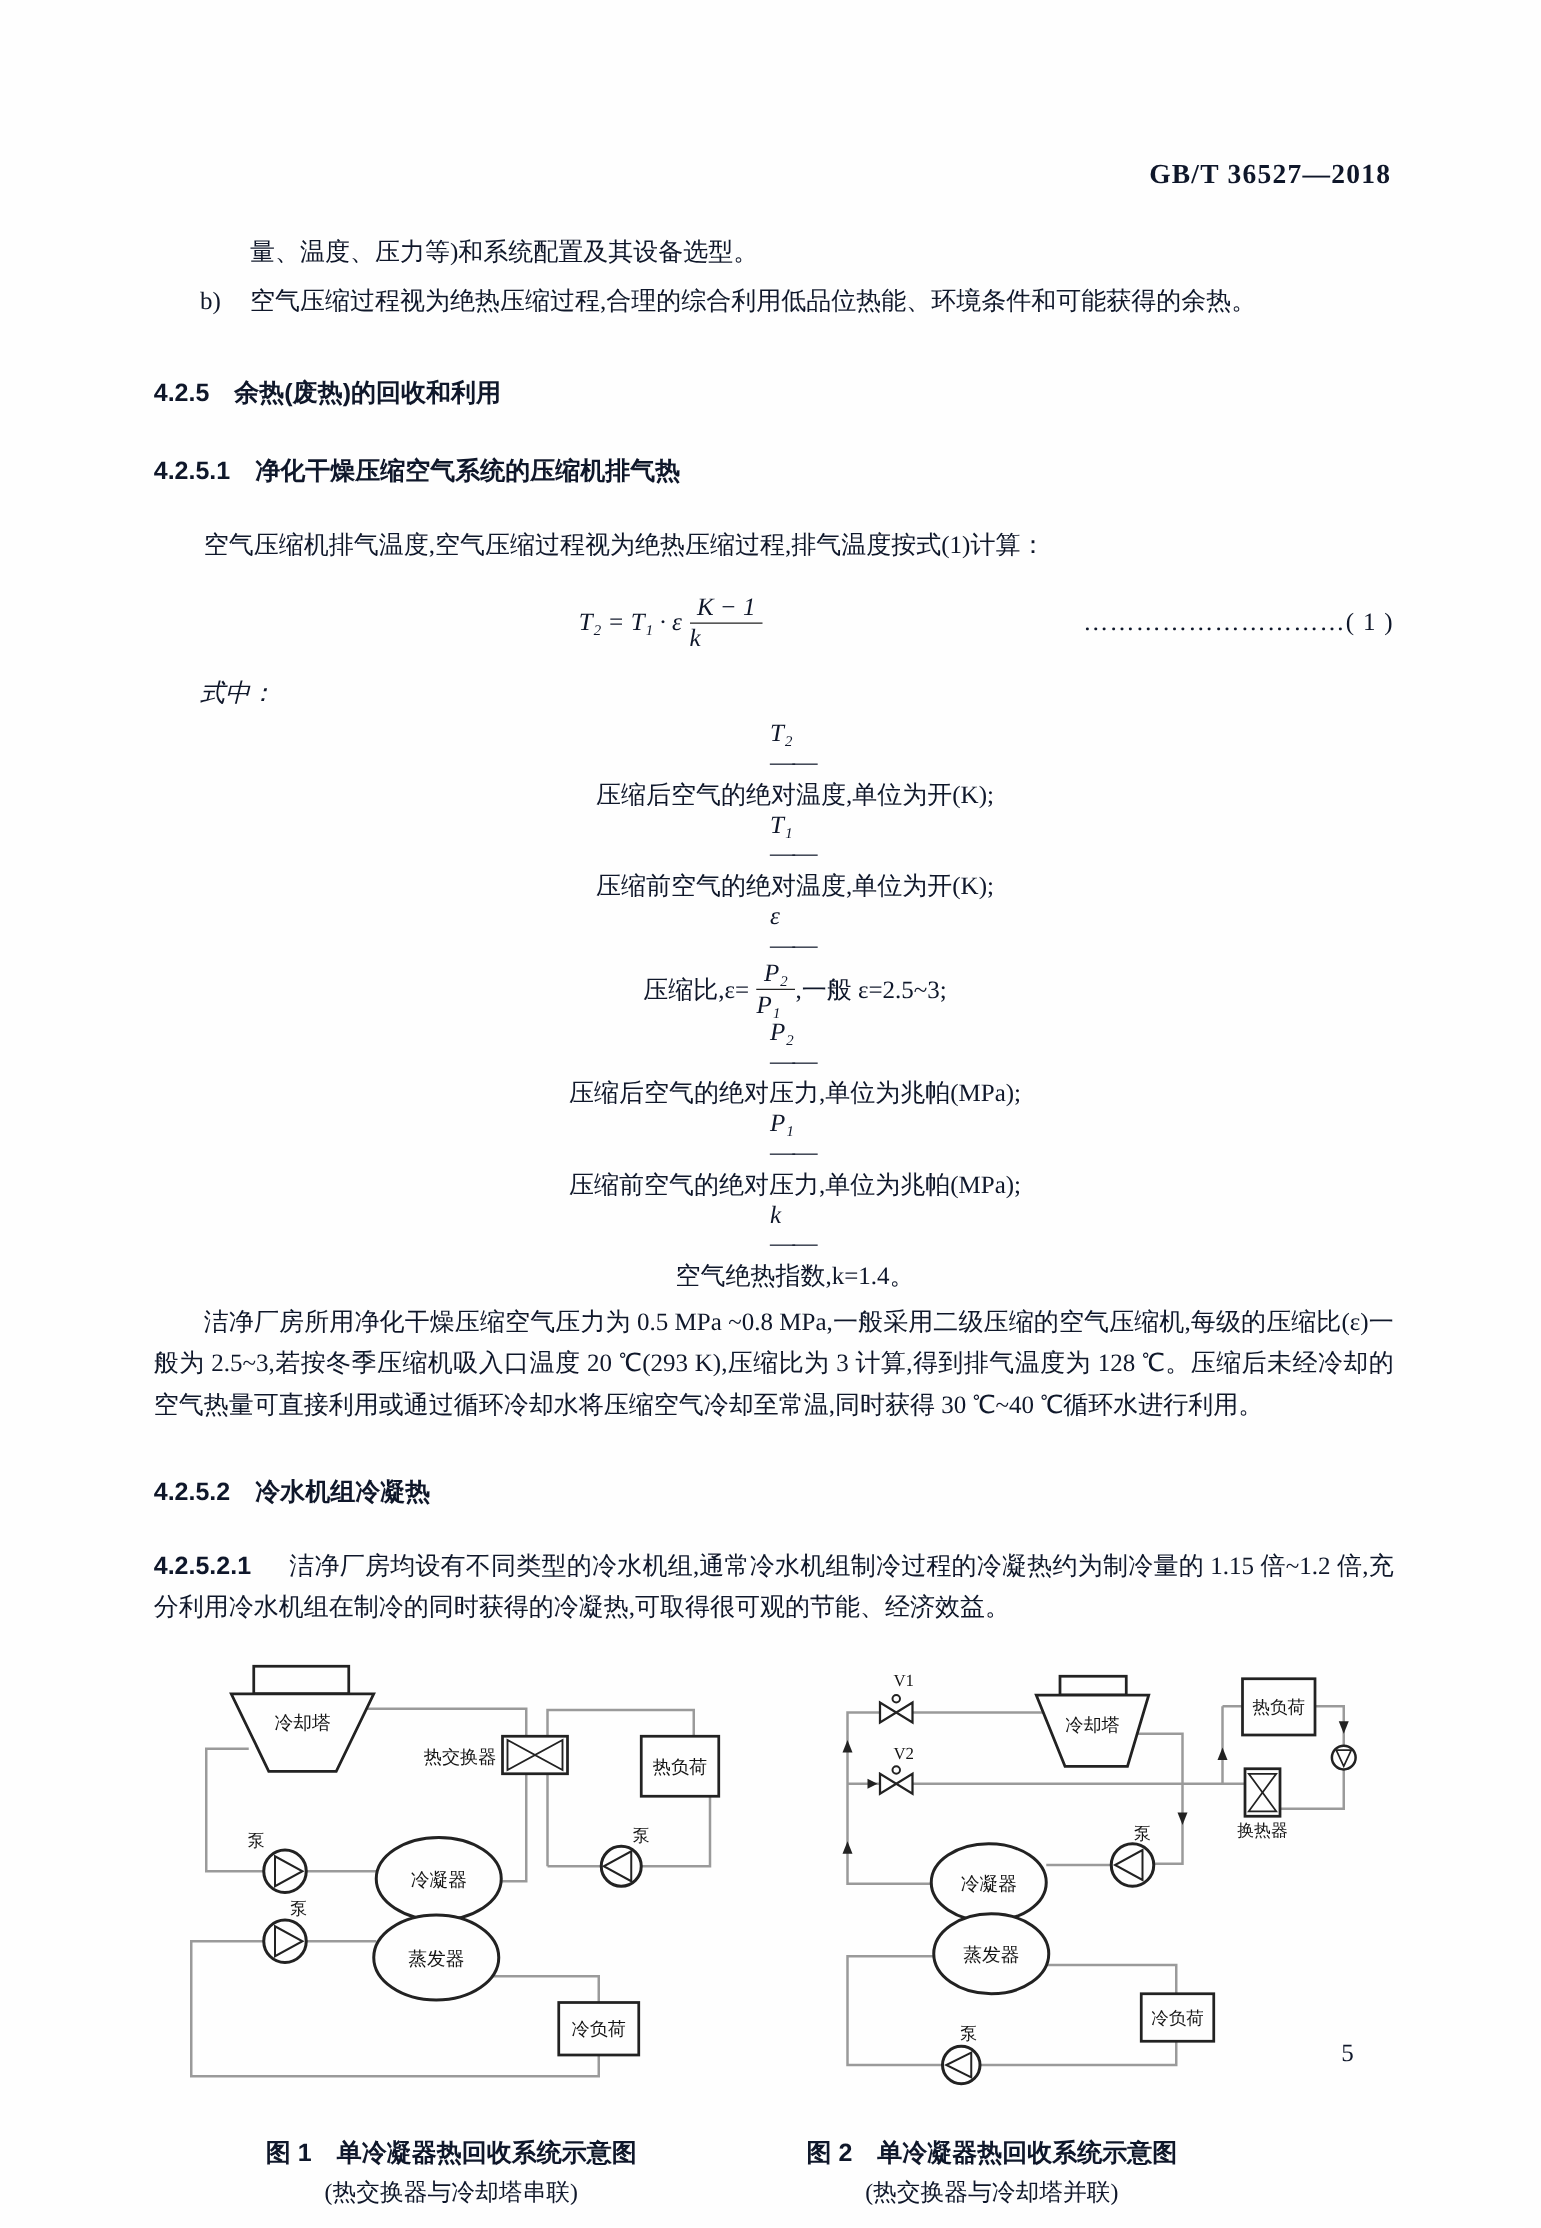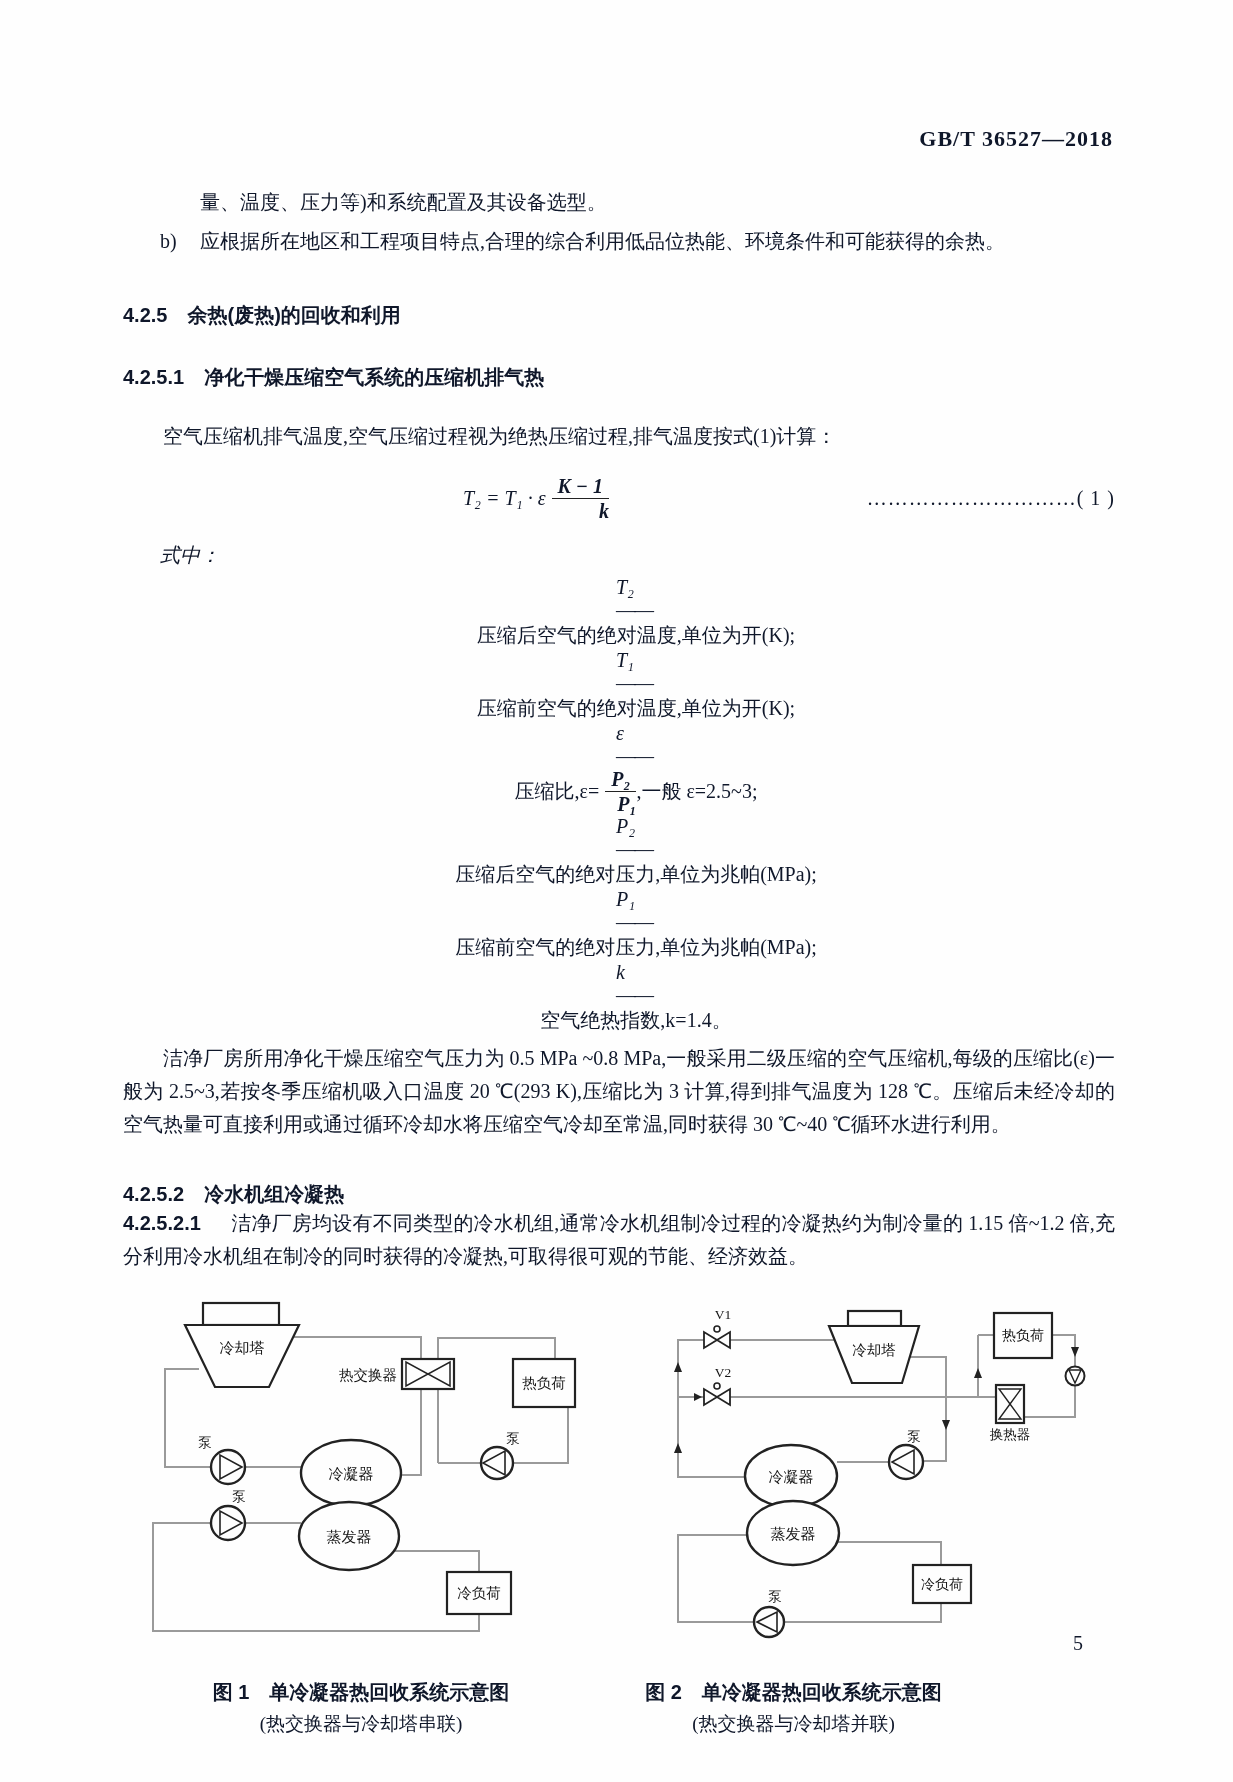--- a/index.html
+++ b/index.html
@@ -85,7 +85,7 @@
 
     <div class="bodytext item-b">
       <span class="lbl">b)</span>
-      <span class="txt">应根据所在地区和工程项目特点,合理的综合利用低品位热能、环境条件和可能获得的余热。</span>
+      <span class="txt">空气压缩过程视为绝热压缩过程,合理的综合利用低品位热能、环境条件和可能获得的余热。</span>
     </div>
 
     <div class="heading h425">4.2.5　余热(废热)的回收和利用</div>

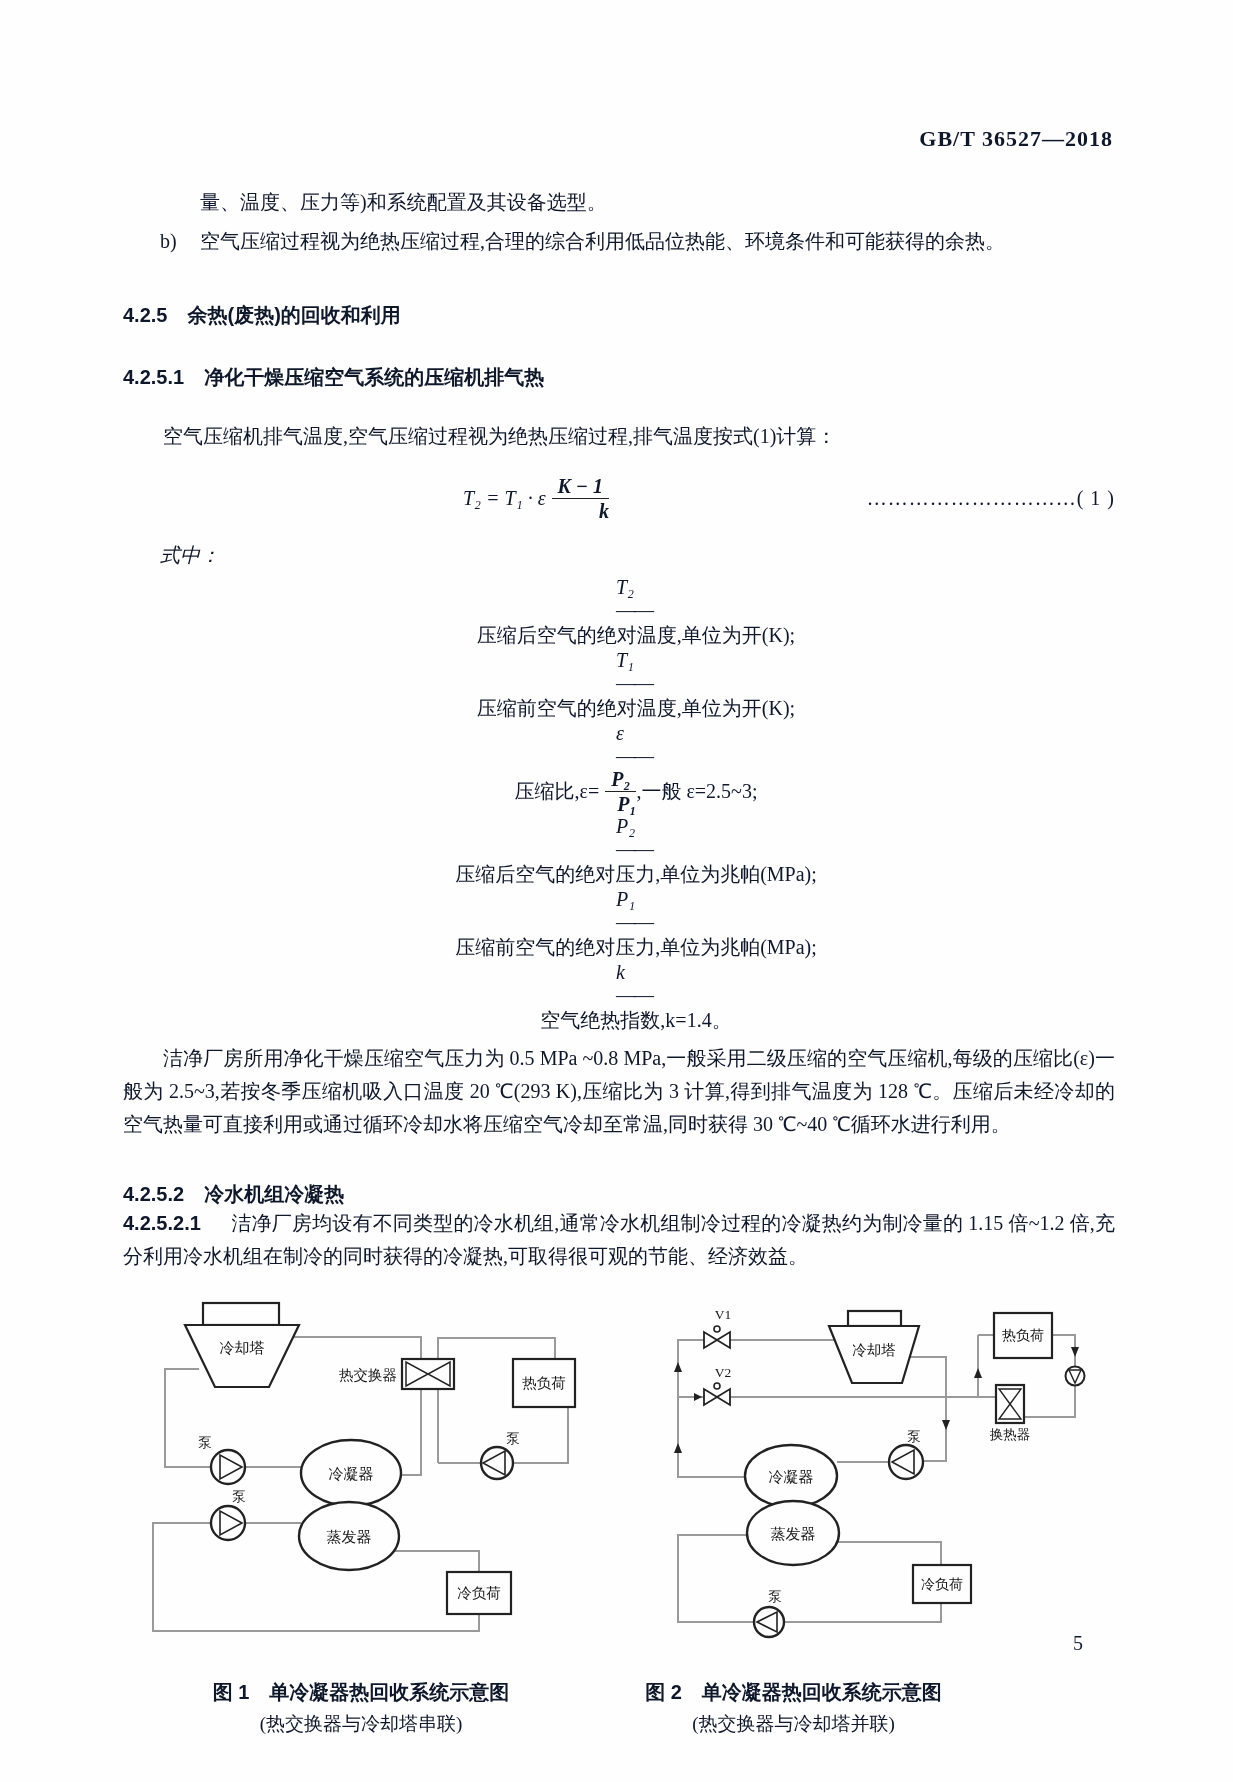--- a/index.html
+++ b/index.html
@@ -37,8 +37,8 @@
   }
   .formula{margin-left:340px;font-style:italic;display:flex;align-items:center;}
   .frac{
-    display:inline-block;text-align:right;vertical-align:middle;
-    font-style:italic;line-height:22px;margin-left:6px;font-weight:bold;
+    display:inline-block;text-align:left;vertical-align:middle;
+    font-style:italic;line-height:22px;margin-left:6px;
   }
   .frac .num{display:block;border-bottom:1.5px solid #222;padding:0 6px 1px;}
   .frac .den{display:block;padding-top:1px;}

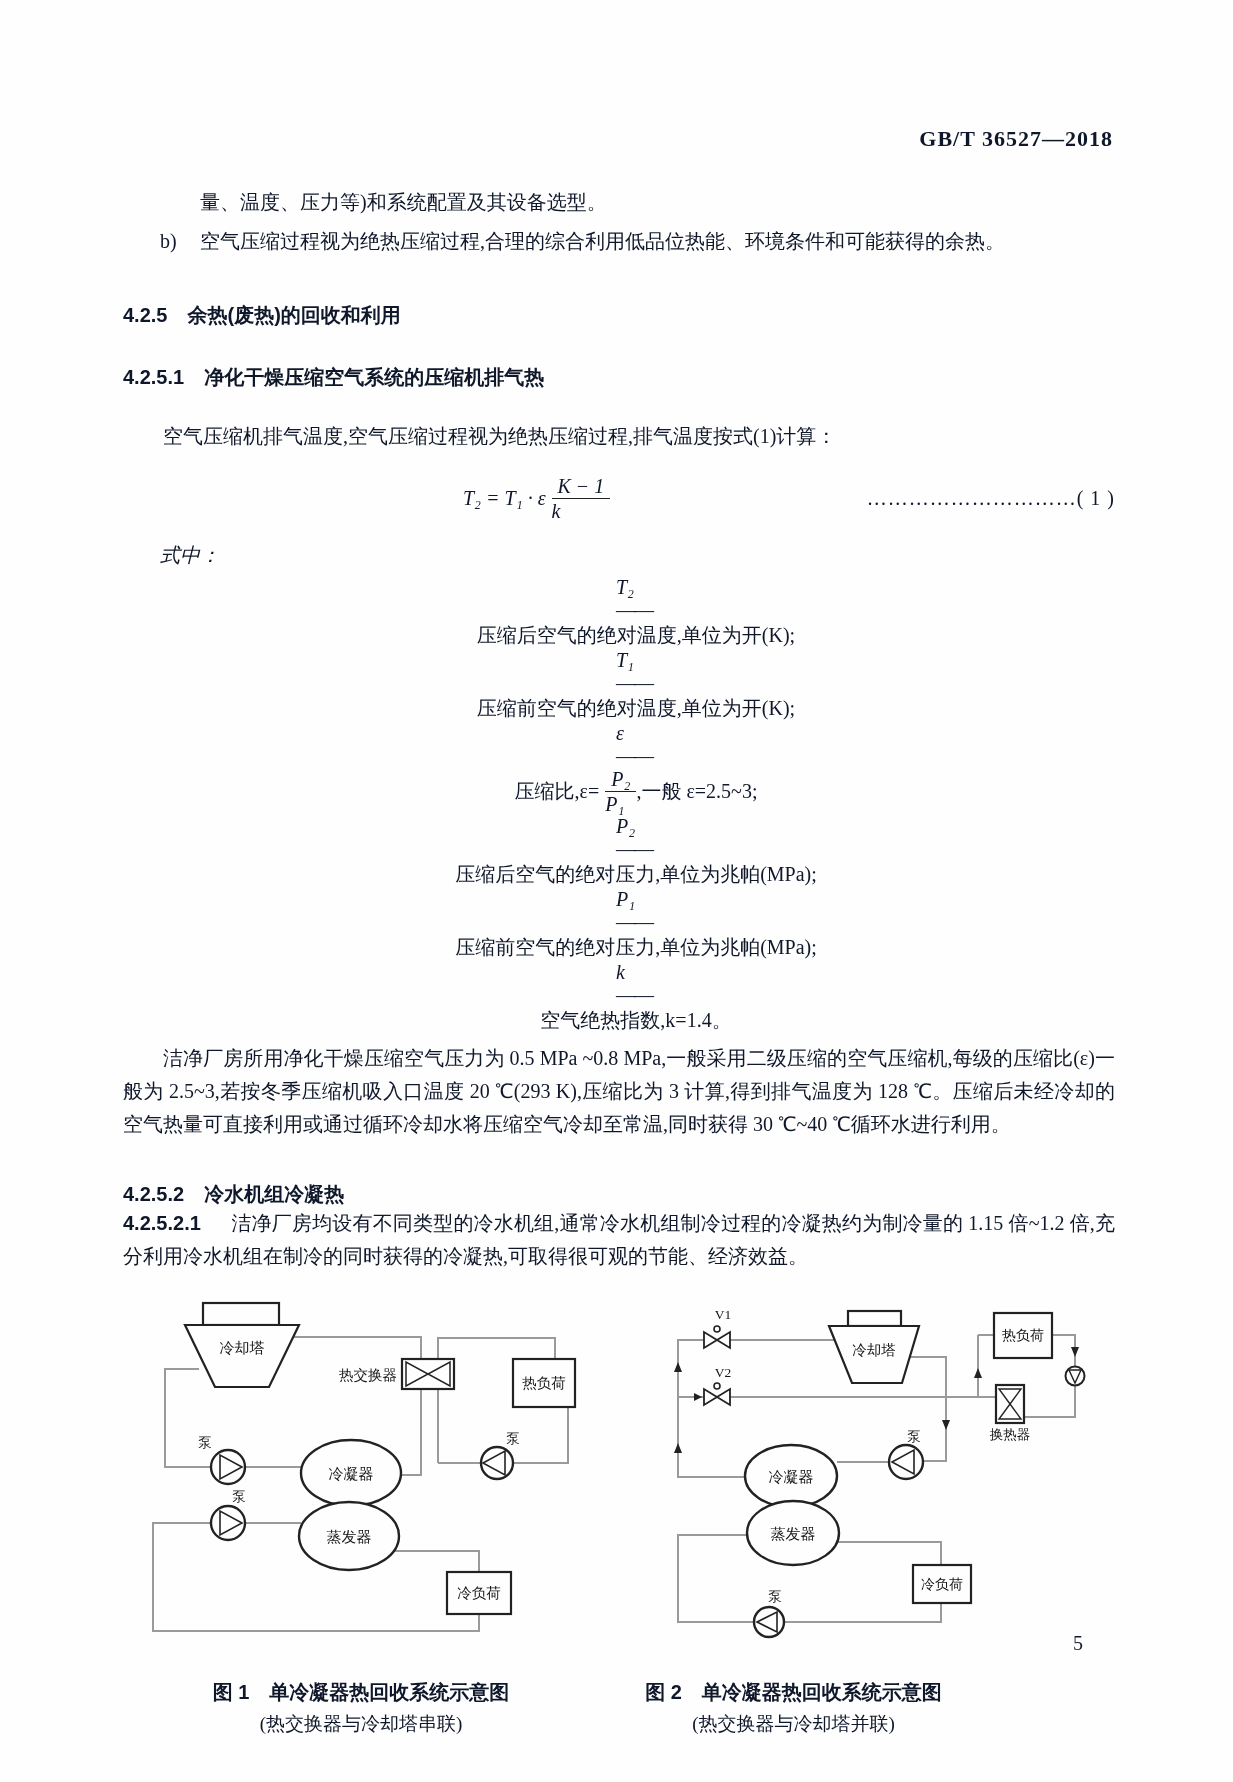--- a/index.html
+++ b/index.html
@@ -53,7 +53,7 @@
   .def-inline{display:flex;align-items:center;margin-left:4px;}
   .para2{margin-top:8px;text-indent:2em;}
   .h4252{margin-top:40px;}
-  .numpara{}
+  .numpara{margin-top:30px;}
   .numpara .num{font-family:"Liberation Sans",sans-serif;font-weight:bold;}
   .numpara.second{margin-top:2px;}
   .figs-row{display:flex;margin-top:22px;margin-left:12px;}

